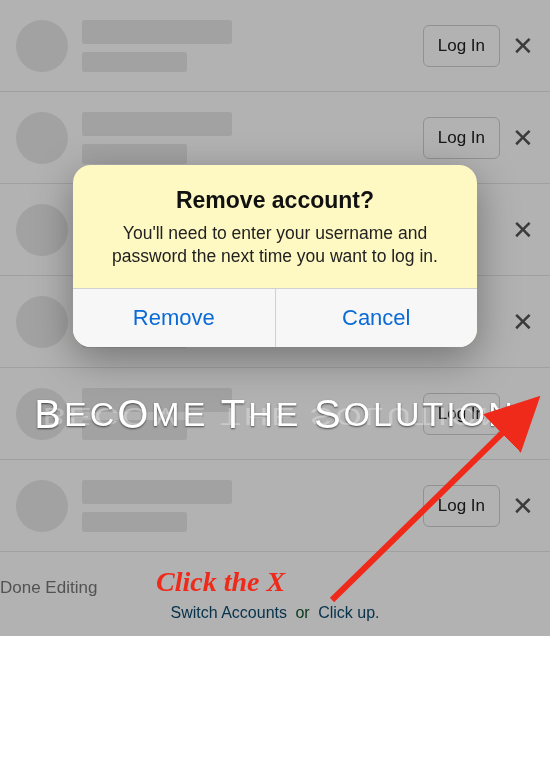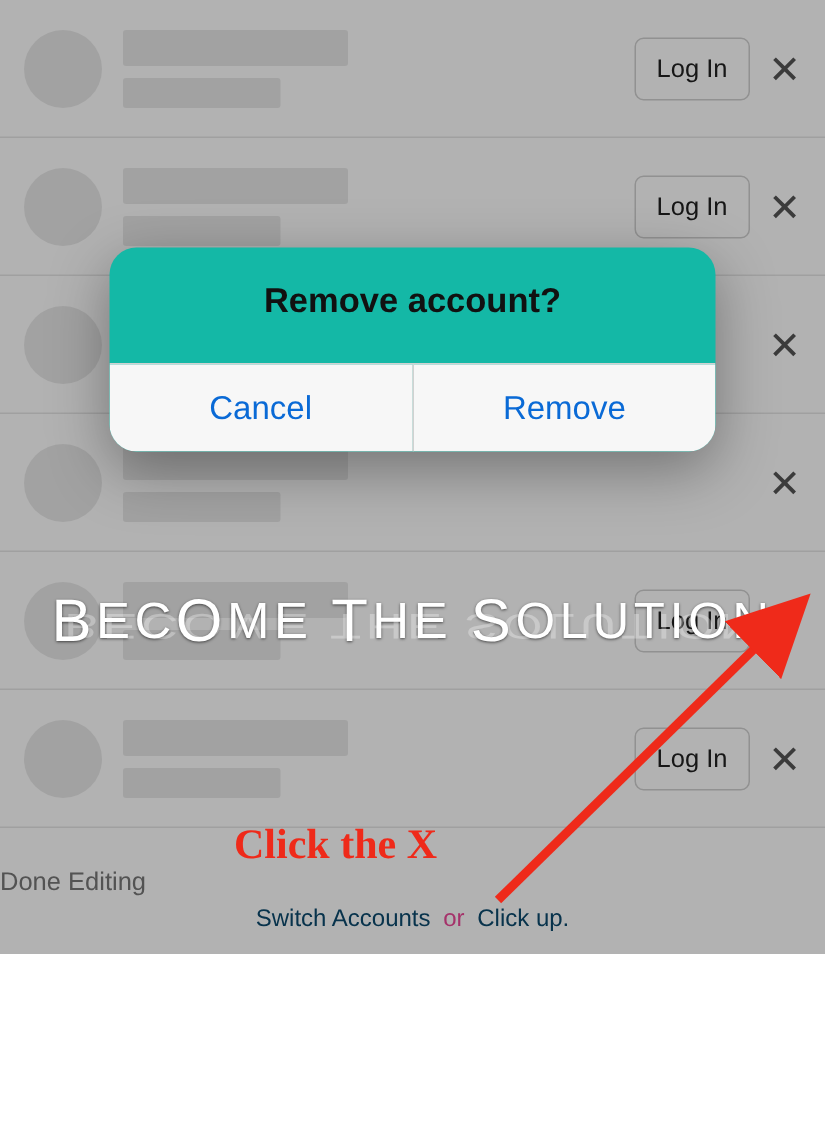--- a/index.html
+++ b/index.html
@@ -111,7 +111,7 @@
     left: 73px;
     top: 165px;
     width: 404px;
-    background: #14b8a6;
+    background: #fef9c3;
     border-radius: 18px;
     box-shadow: 0 12px 40px rgba(0,0,0,0.35);
     overflow: hidden;

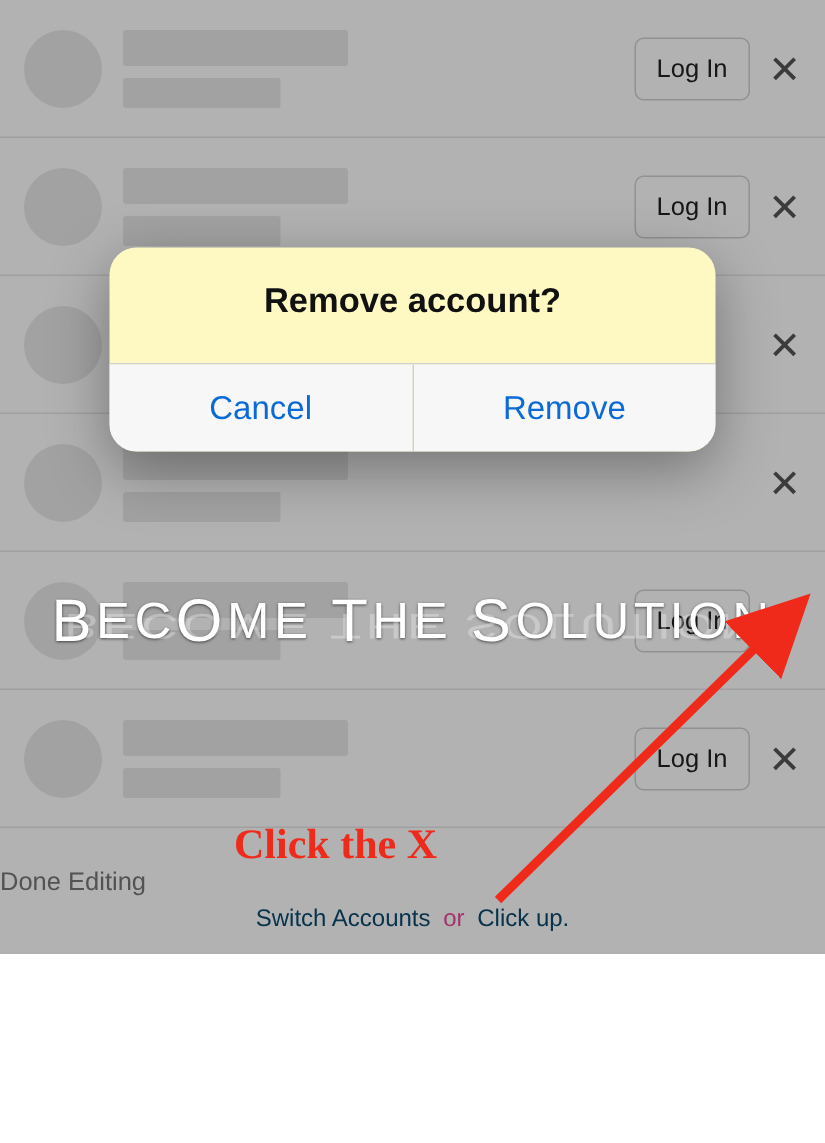--- a/index.html
+++ b/index.html
@@ -284,6 +284,7 @@
   <div class="alert">
     <div class="body">
       <h2>Remove account?</h2>
+      <p>You'll need to enter your username and password the next time you want to log in.</p>
     </div>
     <div class="buttons">
       <div class="btn">Cancel</div>

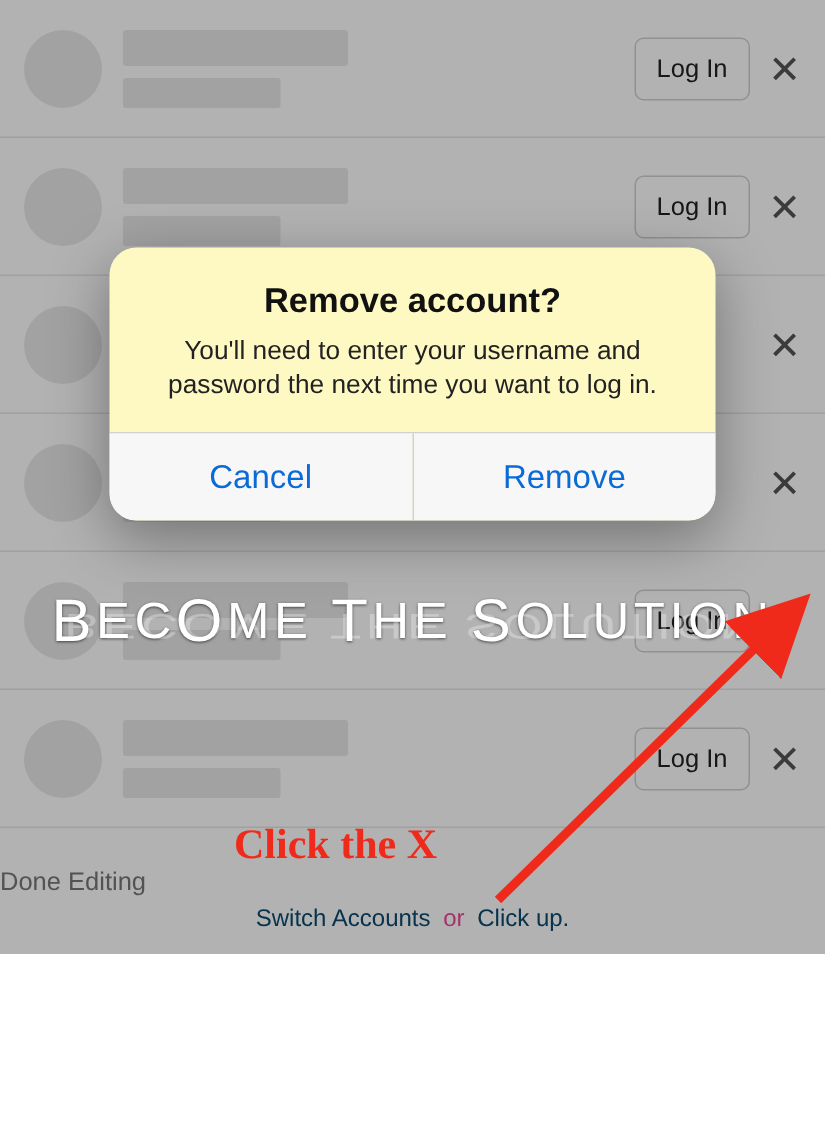--- a/index.html
+++ b/index.html
@@ -287,8 +287,8 @@
       <p>You'll need to enter your username and password the next time you want to log in.</p>
     </div>
     <div class="buttons">
+      <div class="btn">Remove</div>
       <div class="btn">Cancel</div>
-      <div class="btn">Remove</div>
     </div>
   </div>
 

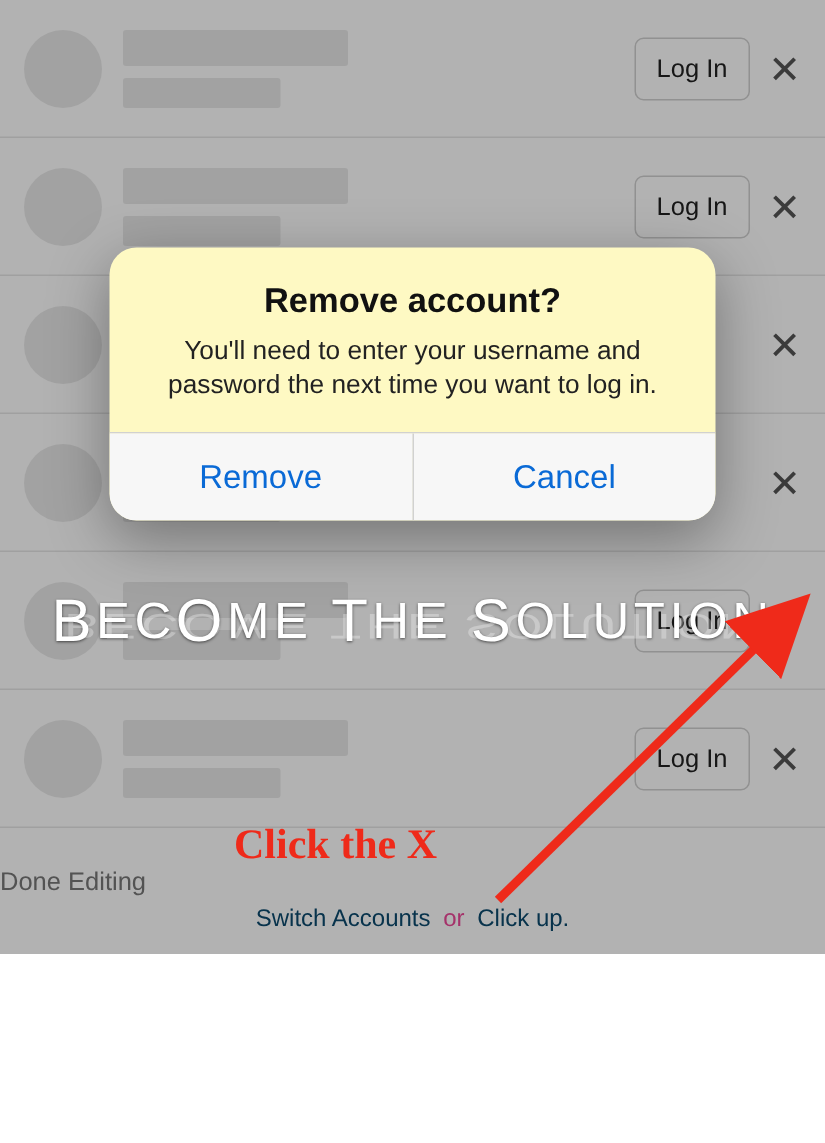--- a/index.html
+++ b/index.html
@@ -196,10 +196,11 @@
   .annotation {
     position: absolute;
     left: 156px;
-    top: 548px;
+    top: 566px;
     font-family: "Comic Sans MS", "Marker Felt", cursive;
     font-size: 28px;
     color: #ef2a1a;
+    font-style: italic;
     font-weight: 600;
   }
 </style>

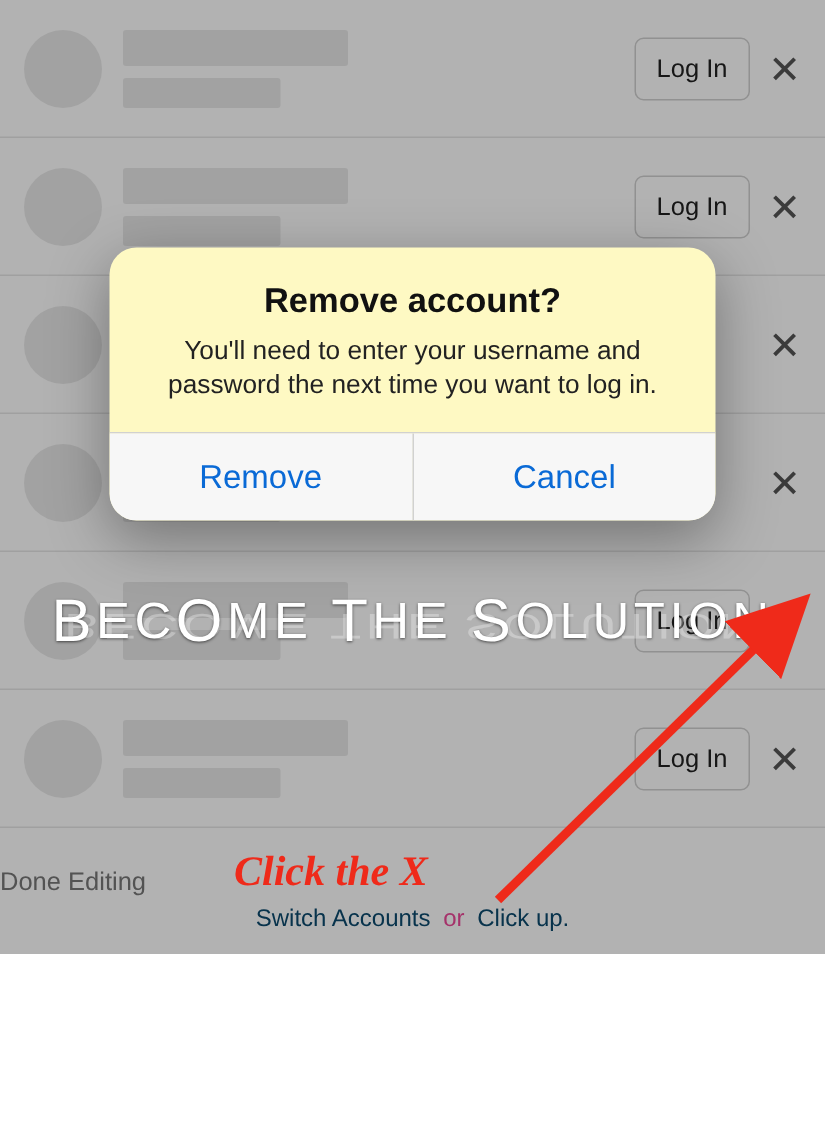--- a/index.html
+++ b/index.html
@@ -94,7 +94,7 @@
     font-weight: 500;
   }
   .footer .or {
-    color: #ec4899;
+    color: #14532d;
     margin: 0 4px;
   }
 

